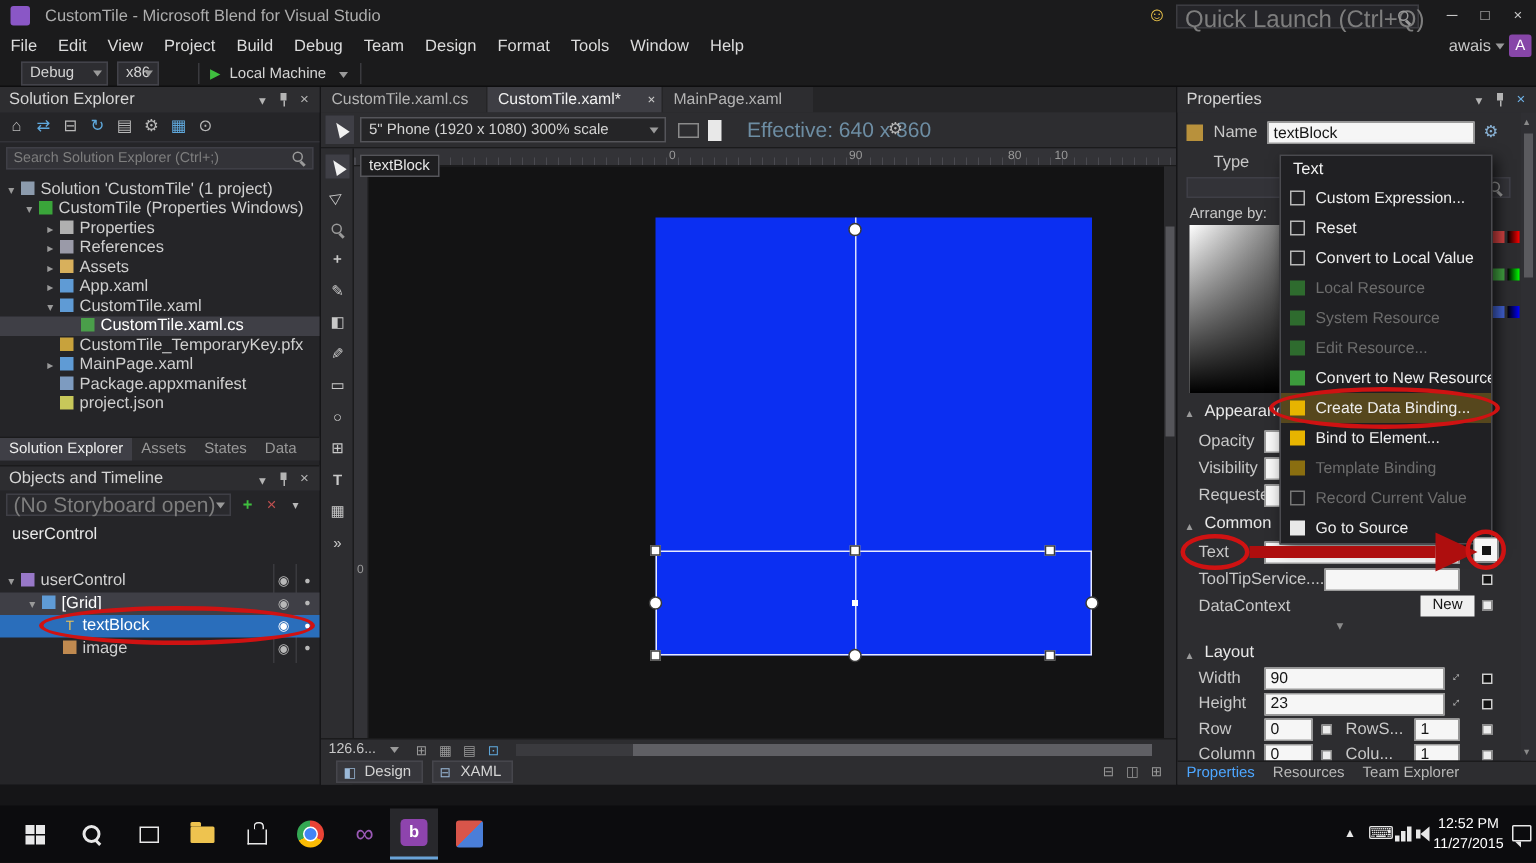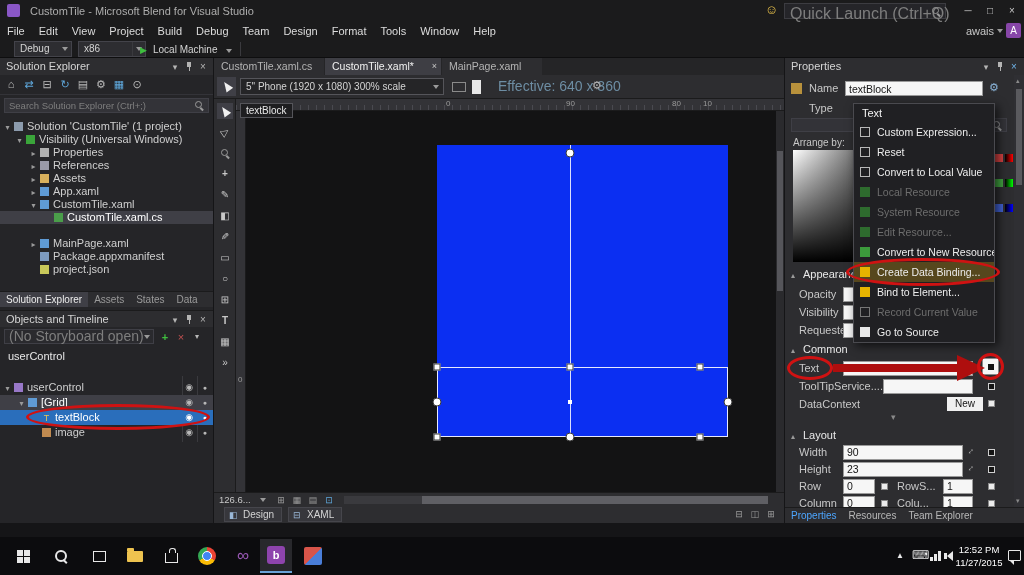--- a/index.html
+++ b/index.html
@@ -136,7 +136,7 @@
 
   <div id="toolbar" class="a">
     <div class="dd" style="left:14px;width:58px"><span>Debug</span><span class="caret"></span></div>
-    <div class="dd" style="left:78px;width:68px"><span>x86</span><span class="caret"></span></div>
+    <div class="dd" style="left:78px;width:28px"><span>x86</span><span class="caret"></span></div>
     <div class="a" style="left:132px;top:2px;width:1px;height:14px;background:#3a3a3e"></div>
     <div class="a tx" style="left:140px;top:1px;height:16px;line-height:16px">
       <span style="color:#3fbf3f;font-size:9px">▶</span>

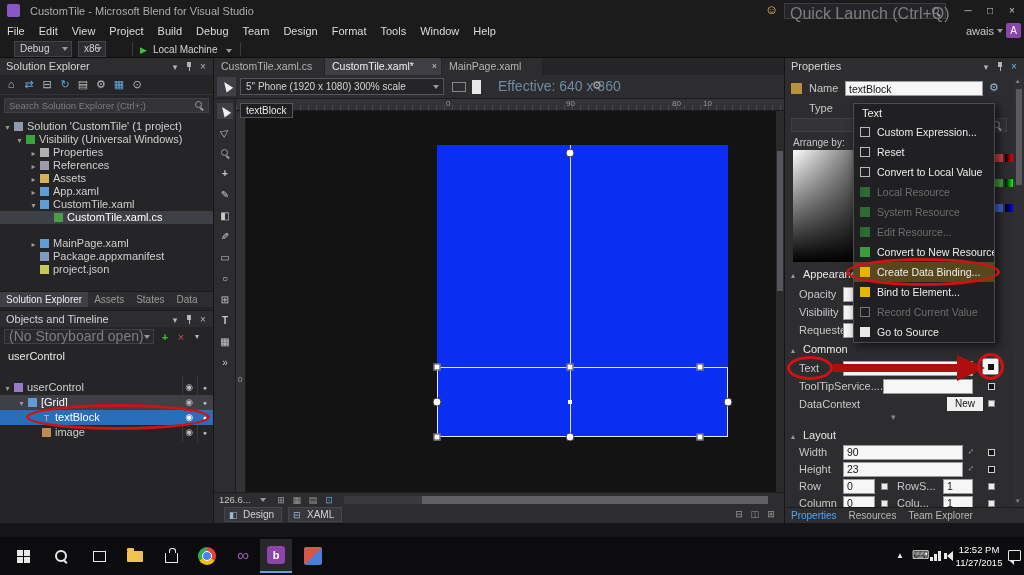--- a/index.html
+++ b/index.html
@@ -169,7 +169,7 @@
     </div>
 
     <div class="trow" style="top:62px"><span style="margin-left:2px" class="exp">▾</span><span class="fic" style="background:#8c9bad"></span><span class="tx">Solution 'CustomTile' (1 project)</span></div>
-    <div class="trow" style="top:75px"><span style="margin-left:14px" class="exp">▾</span><span class="fic" style="background:#3aa53a"></span><span class="tx">Visibility (Universal Windows)</span></div>
+    <div class="trow" style="top:75px"><span style="margin-left:14px" class="exp">▾</span><span class="fic" style="background:#3aa53a"></span><span class="tx">CustomTile (Properties Windows)</span></div>
     <div class="trow" style="top:88px"><span style="margin-left:28px" class="exp">▸</span><span class="fic" style="background:#b0b0b0"></span><span class="tx">Properties</span></div>
     <div class="trow" style="top:101px"><span style="margin-left:28px" class="exp">▸</span><span class="fic" style="background:#9a9aa8"></span><span class="tx">References</span></div>
     <div class="trow" style="top:114px"><span style="margin-left:28px" class="exp">▸</span><span class="fic" style="background:#d8b05c"></span><span class="tx">Assets</span></div>

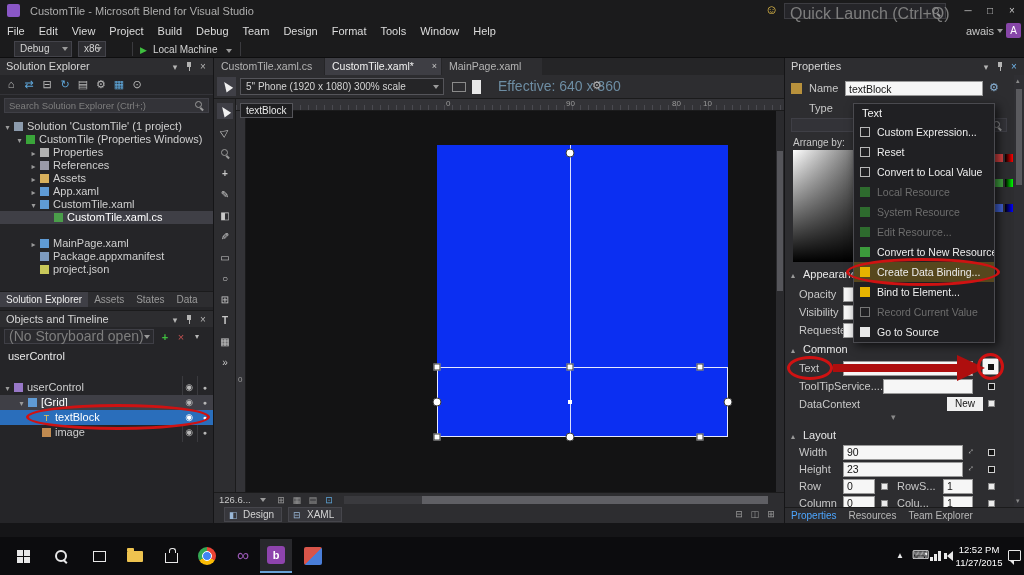--- a/index.html
+++ b/index.html
@@ -176,6 +176,7 @@
     <div class="trow" style="top:140px"><span style="margin-left:28px" class="exp">▾</span><span class="fic" style="background:#5f9bd5"></span><span class="tx">CustomTile.xaml</span></div>
     <div class="trow" style="top:127px"><span style="margin-left:28px" class="exp">▸</span><span class="fic" style="background:#5f9bd5"></span><span class="tx">App.xaml</span></div>
     <div class="trow" style="top:153px;background:#3f3f46;color:#fff"><span style="margin-left:42px" class="exp"></span><span class="fic" style="background:#4a9e4a"></span><span class="tx">CustomTile.xaml.cs</span></div>
+    <div class="trow" style="top:166px"><span style="margin-left:28px" class="exp"></span><span class="fic" style="background:#c8a23c"></span><span class="tx">CustomTile_TemporaryKey.pfx</span></div>
     <div class="trow" style="top:179px"><span style="margin-left:28px" class="exp">▸</span><span class="fic" style="background:#5f9bd5"></span><span class="tx">MainPage.xaml</span></div>
     <div class="trow" style="top:192px"><span style="margin-left:28px" class="exp"></span><span class="fic" style="background:#7d9bc0"></span><span class="tx">Package.appxmanifest</span></div>
     <div class="trow" style="top:205px"><span style="margin-left:28px" class="exp"></span><span class="fic" style="background:#c8c85a"></span><span class="tx">project.json</span></div>

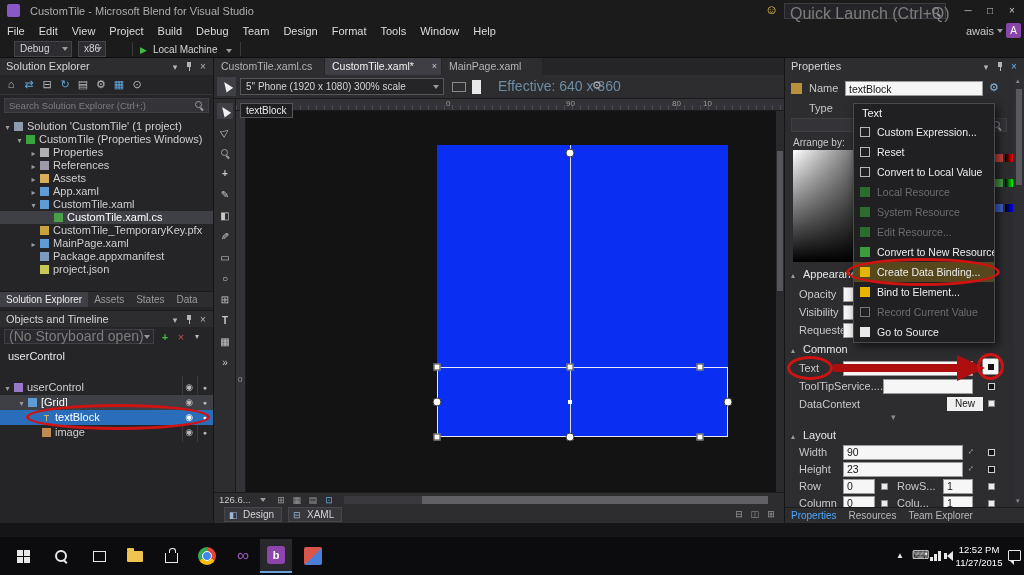--- a/index.html
+++ b/index.html
@@ -414,6 +414,7 @@
       <div class="mi"><span class="mic green"></span><span class="tx">Convert to New Resource...</span></div>
       <div class="mi hl"><span class="mic yellow"></span><span class="tx">Create Data Binding...</span></div>
       <div class="mi"><span class="mic yellow"></span><span class="tx">Bind to Element...</span></div>
+      <div class="mi dis"><span class="mic yellow"></span><span class="tx">Template Binding</span></div>
       <div class="mi dis"><span class="mic grayout"></span><span class="tx">Record Current Value</span></div>
       <div class="mi"><span class="mic white"></span><span class="tx">Go to Source</span></div>
       <div class="ring" style="left:-8px;top:154px;width:154px;height:28px"></div>

